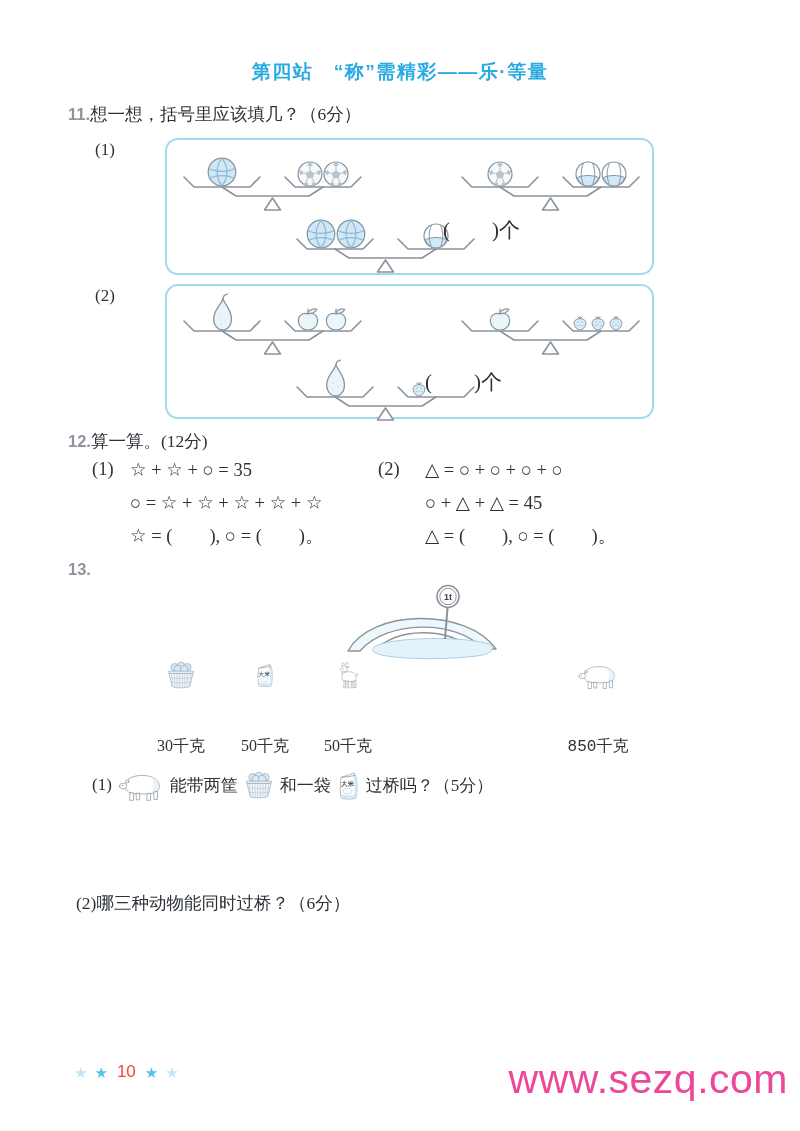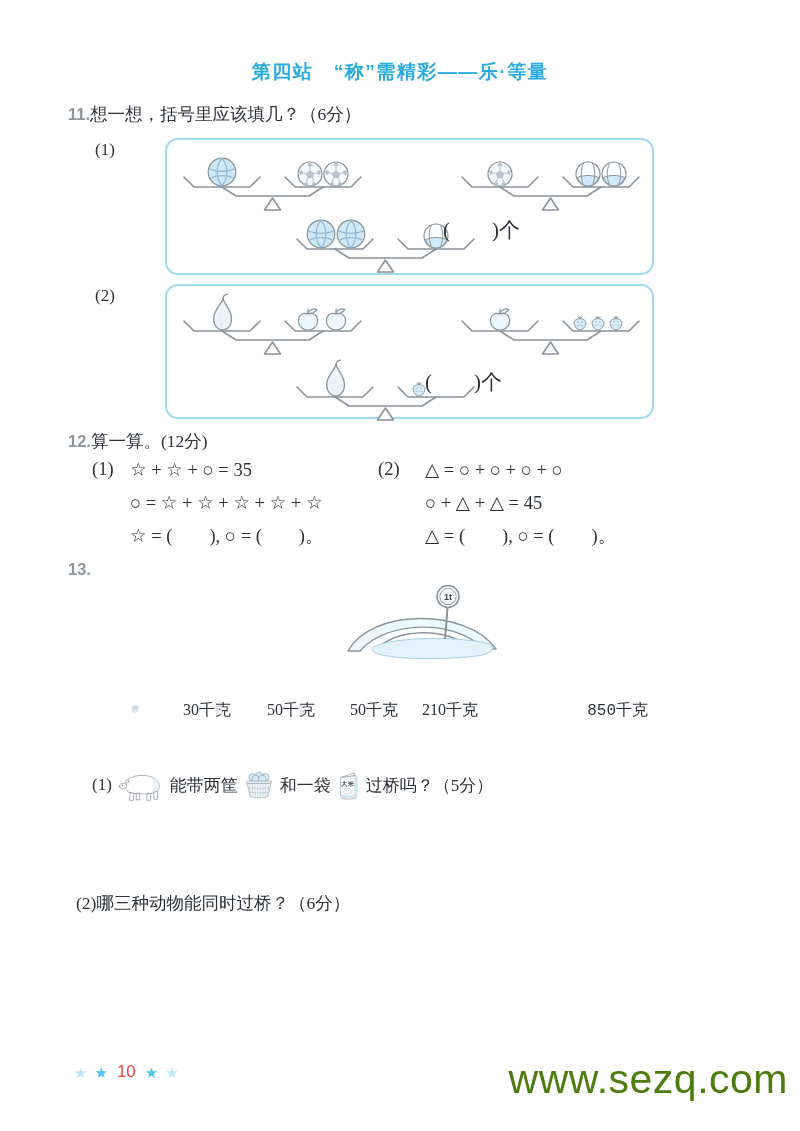--- a/index.html
+++ b/index.html
@@ -33,7 +33,7 @@
   #eq1 .eq-label { width:38px; }
   #eq2 .eq-label { width:47px; }
   .item { position:absolute; top:660px; width:100px; height:96px;
-          display:flex; flex-direction:row; align-items:center; justify-content:flex-end;gap:44px; }
+          display:flex; flex-direction:column; align-items:center; justify-content:flex-end;gap:44px; }
   .item .caption { font-size:16px; margin-top:3px; white-space:nowrap; }
   .sub1 { position:absolute; left:92px; top:764px; height:40px;
           display:flex; align-items:center; gap:6px; font-size:17px; }

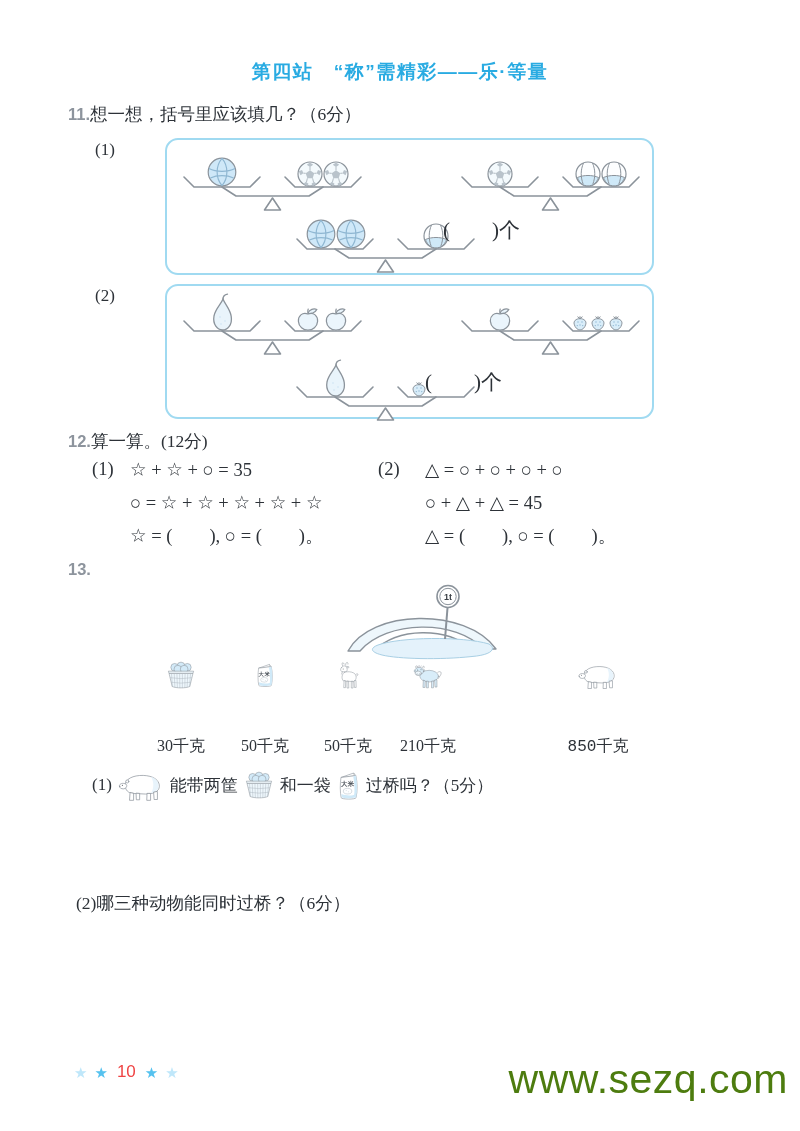--- a/index.html
+++ b/index.html
@@ -383,12 +383,6 @@
       </svg>
     <span class="caption">50千克</span>
   </div>
-  <div class="item" style="left:378px;">
-    <svg width="74" height="70" viewBox="0 0 76 72">
-        <use href="#sym-cow" width="76" height="72"></use>
-      </svg>
-    <span class="caption">210千克</span>
-  </div>
   <div class="item" style="left:548px;font-family:Liberation Mono, monospace;">
     <svg width="82" height="57" viewBox="0 0 84 58">
         <use href="#sym-bear" width="84" height="58"></use>

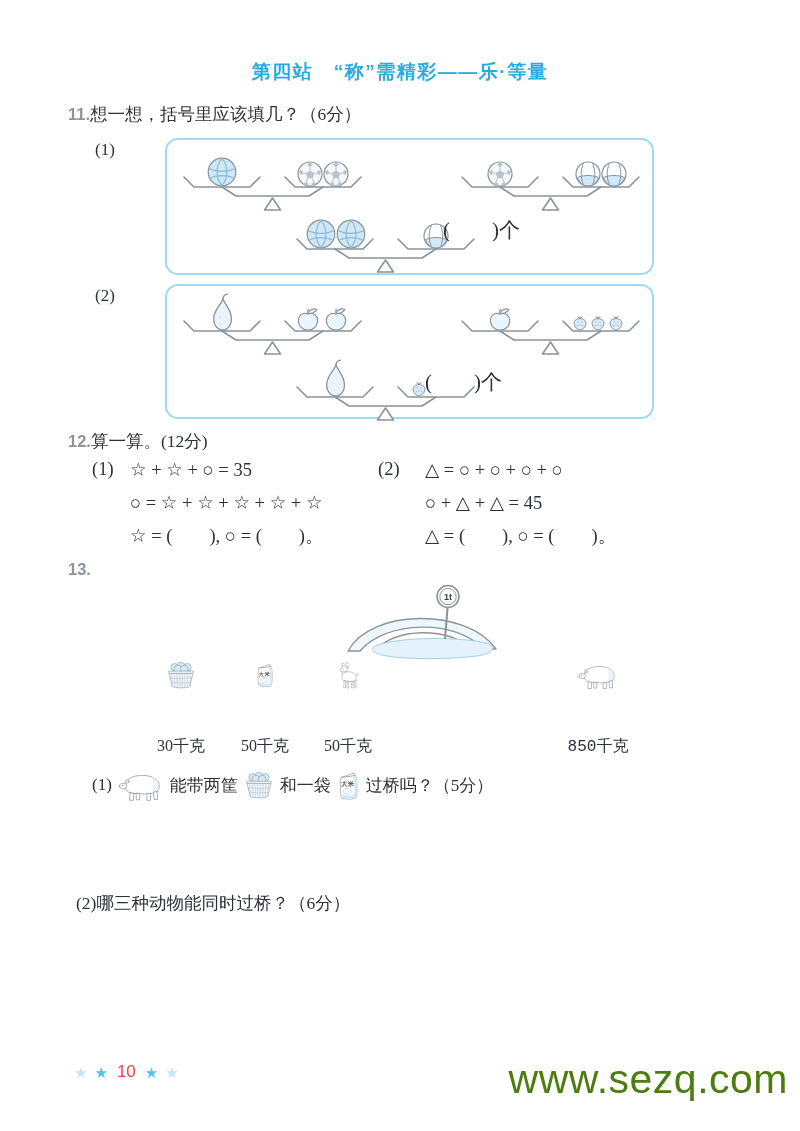--- a/index.html
+++ b/index.html
@@ -47,7 +47,7 @@
   .pageno { font-size:17px; font-weight:normal; color:#ef4444; margin:0 2px;text-align:center; }
   .watermark { position:absolute; right:12px; top:1055px;
                font-family:"Liberation Sans","DejaVu Sans",sans-serif;
-               font-size:41px; color:#4d7c0f; letter-spacing:0.5px; }
+               font-size:41px; color:#ec4899; letter-spacing:0.5px; }
   svg { display:block; }
   .defs-hidden { position:absolute; width:0; height:0; overflow:hidden; }
 </style>

